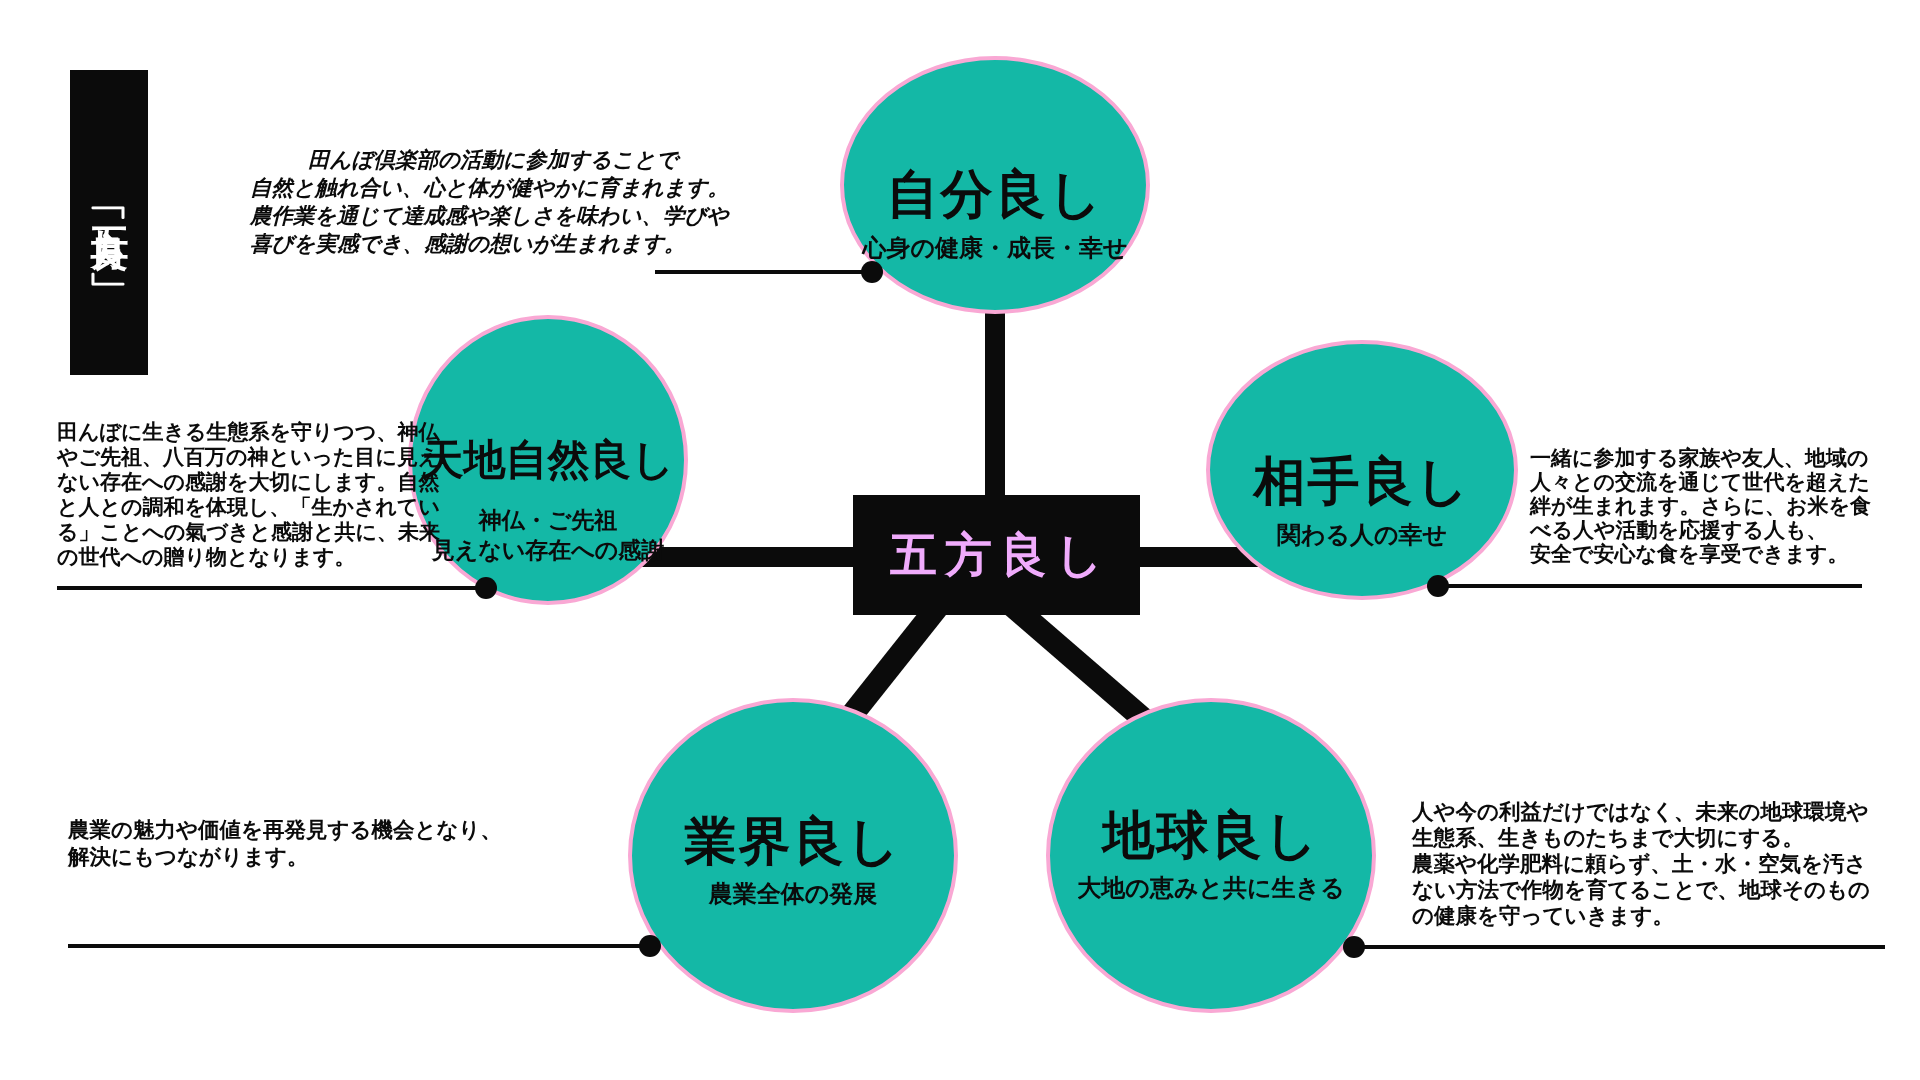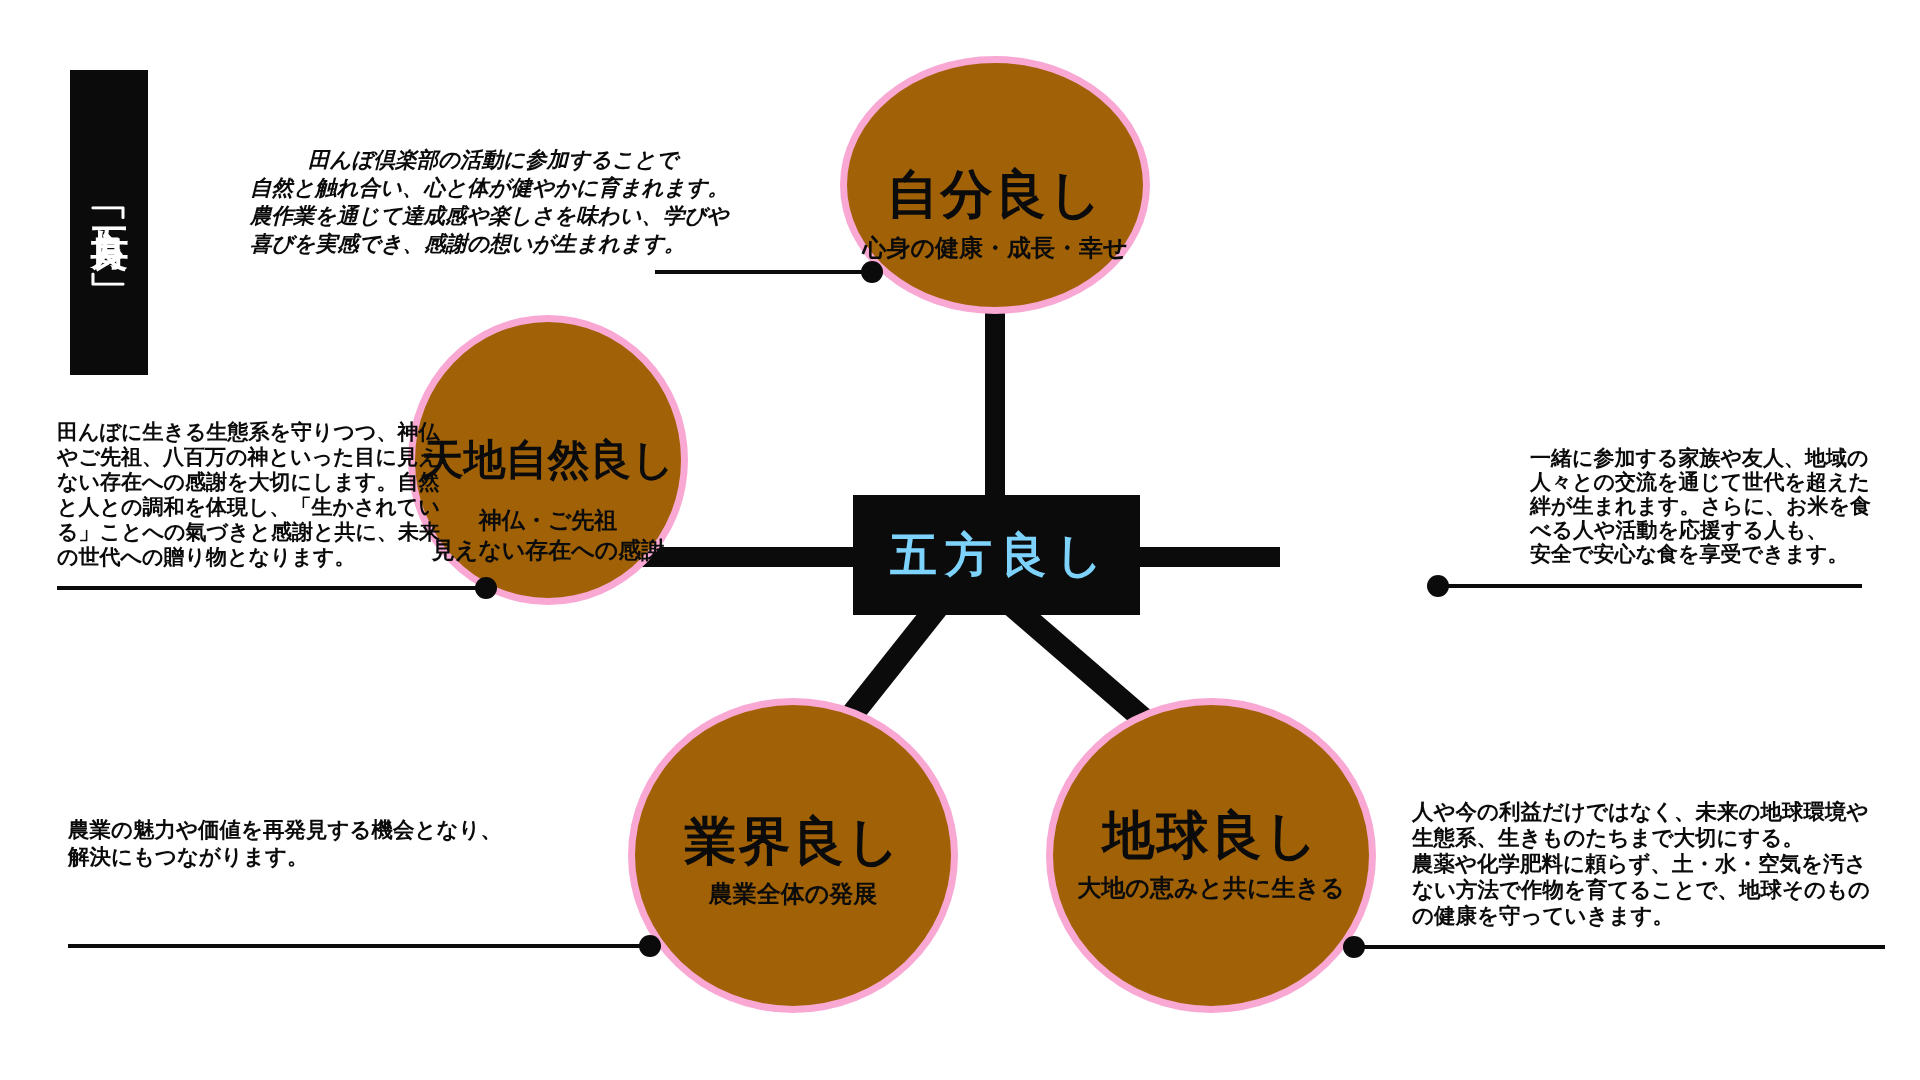--- a/index.html
+++ b/index.html
@@ -28,7 +28,7 @@
 
   .circle{
     position:absolute; box-sizing:border-box;
-    border:7px solid #f9a8d4; border-radius:50%; background:#a16207;
+    border:4px solid #f9a8d4; border-radius:50%; background:#14b8a6;
     display:flex; flex-direction:column; align-items:center; justify-content:center;
     text-align:center; z-index:1;
   }

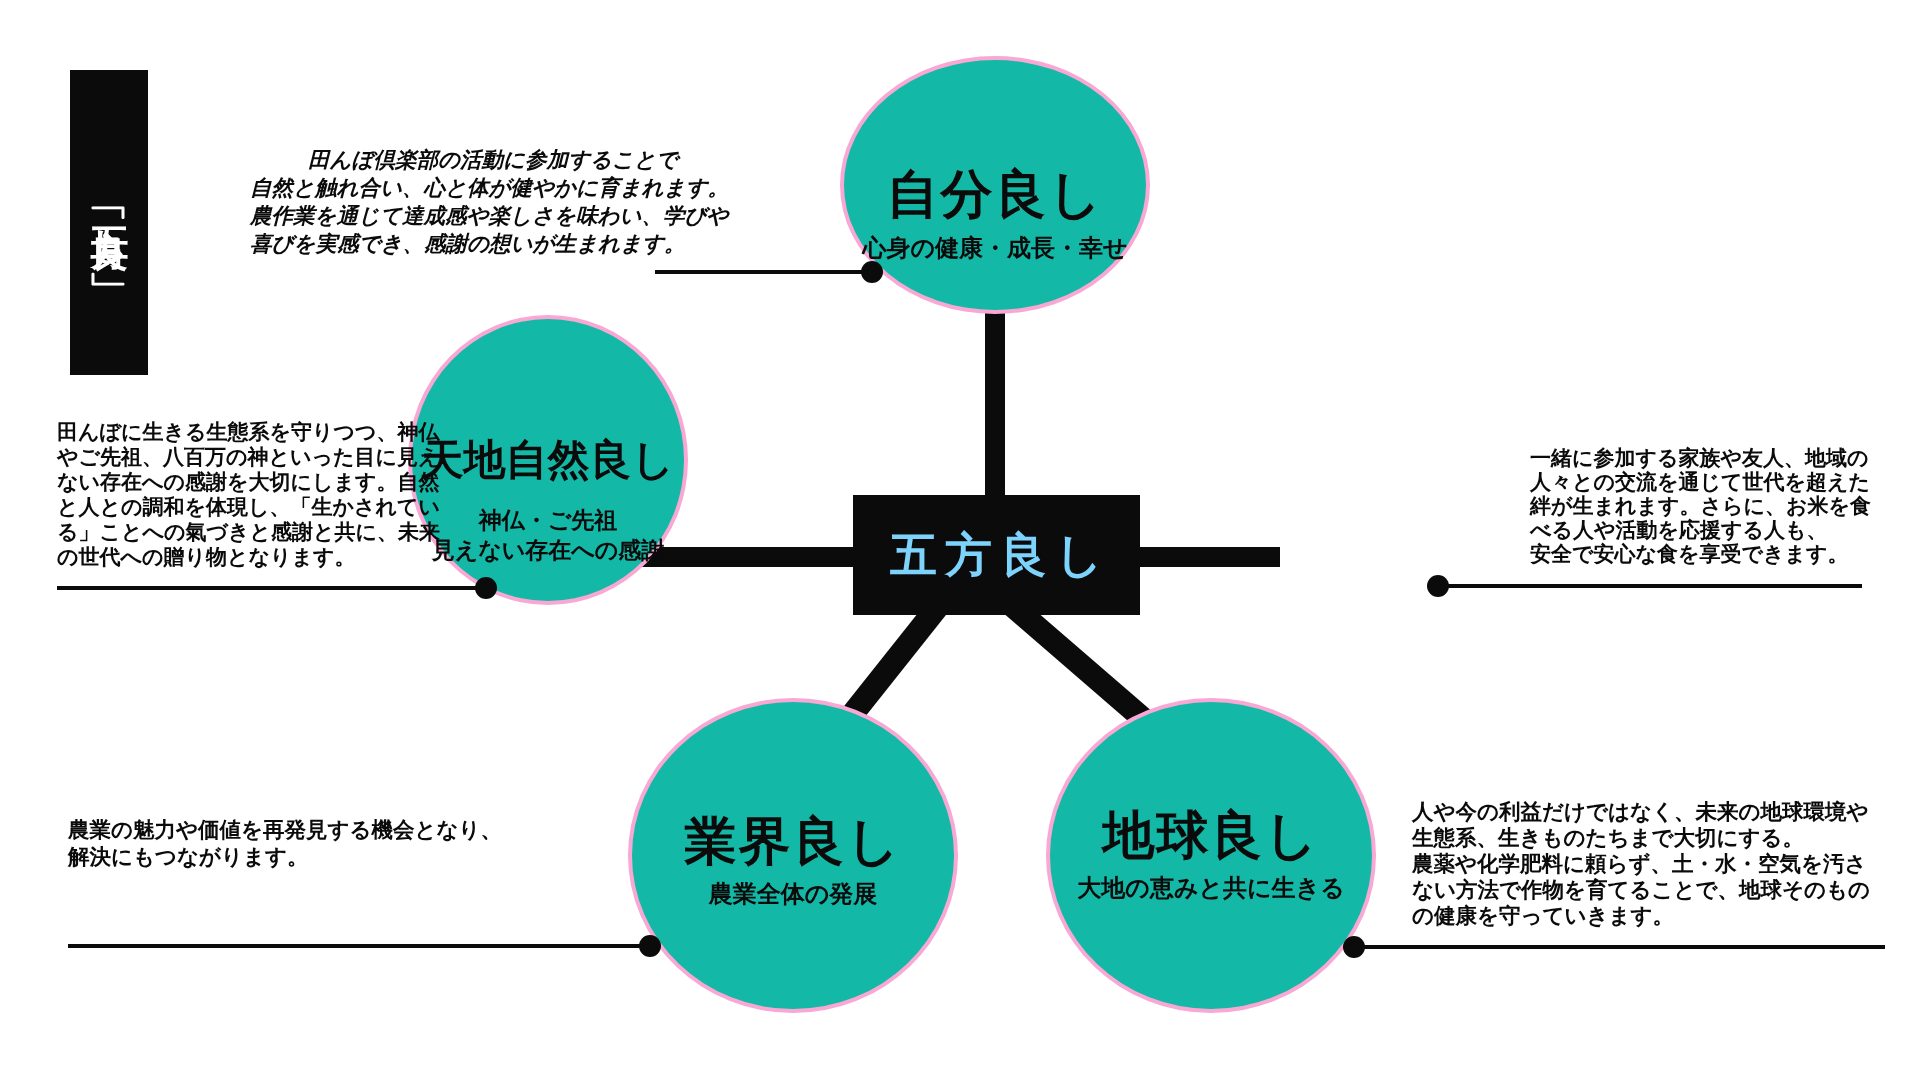--- a/index.html
+++ b/index.html
@@ -81,6 +81,10 @@
     </div>
   </div>
 
+  <div class="circle c-partner">
+    <div class="c-title">相手良し</div>
+    <div class="c-sub">関わる人の幸せ</div>
+  </div>
 
   <div class="circle c-industry">
     <div class="c-title">業界良し</div>

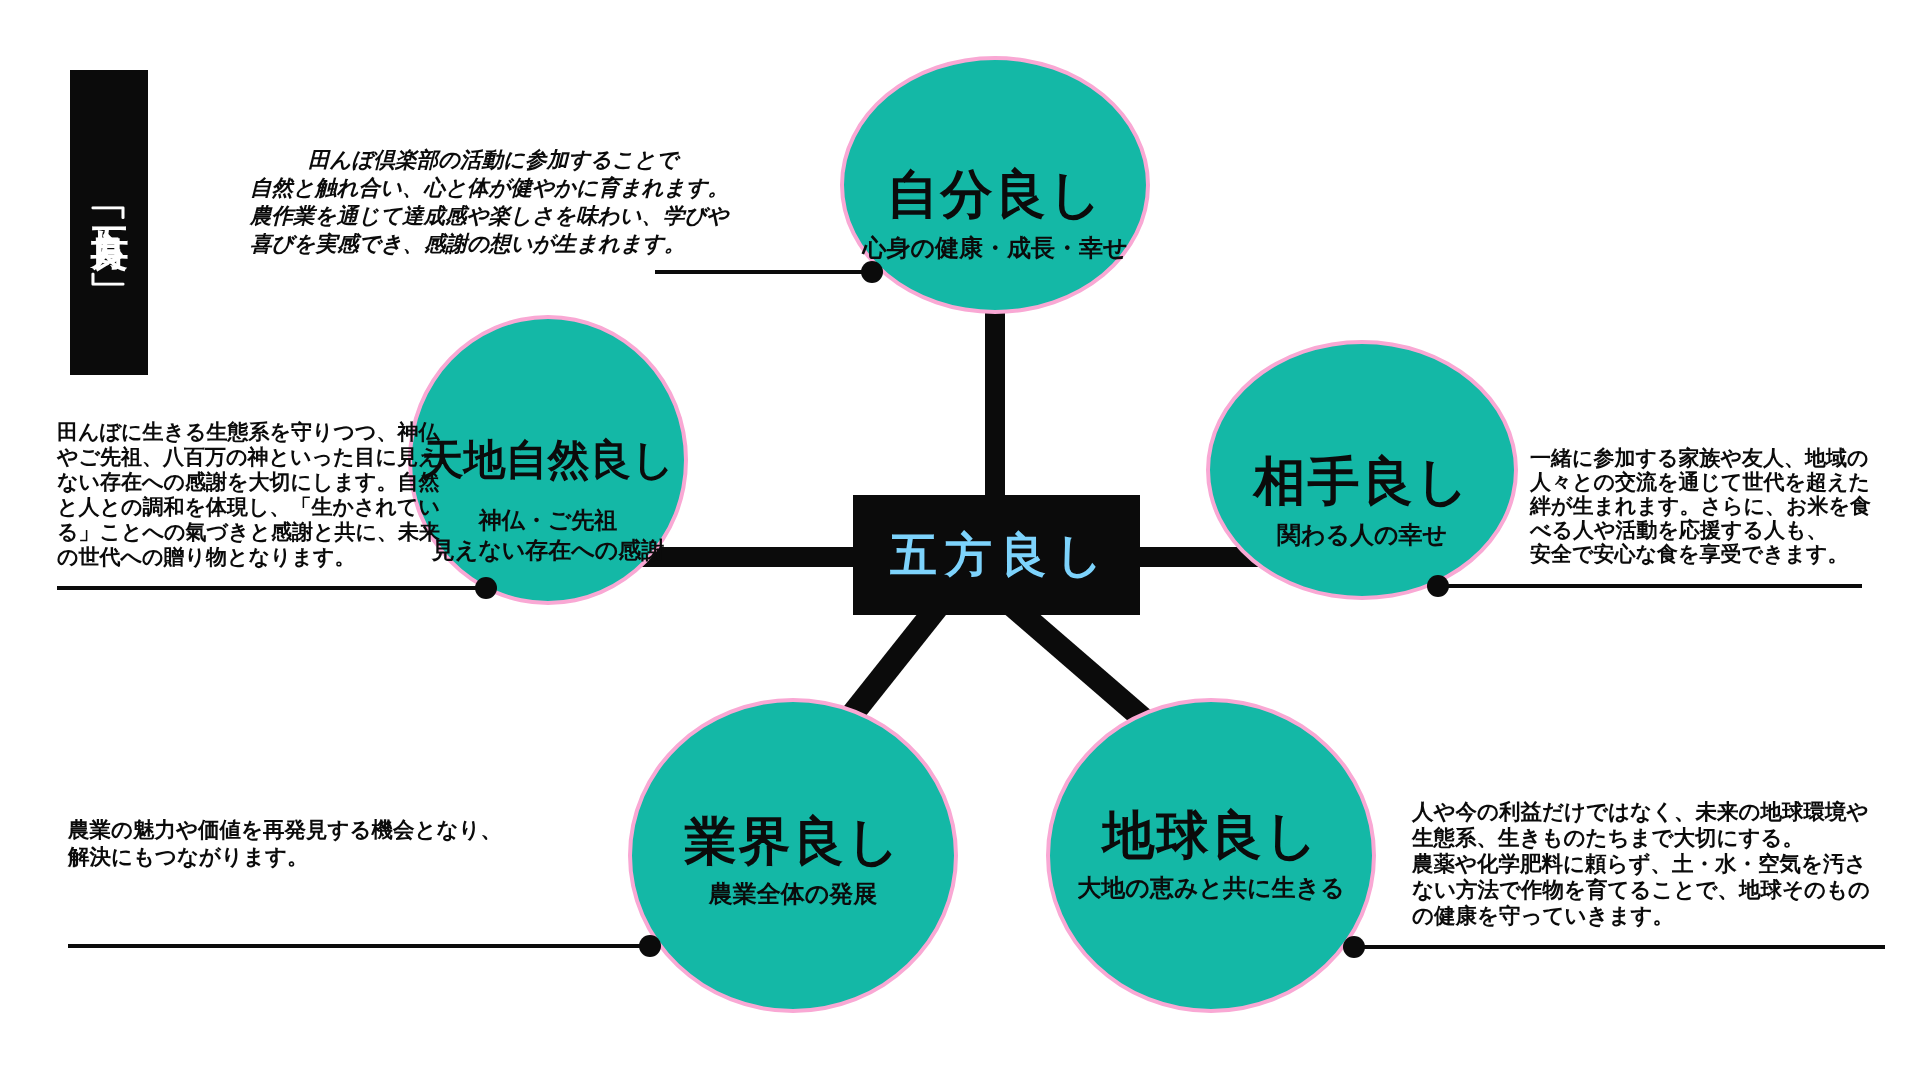--- a/index.html
+++ b/index.html
@@ -21,7 +21,7 @@
 
   .hub{
     position:absolute; left:853px; top:495px; width:287px; height:120px;
-    background:#0b0b0b; color:#7dd3fc; z-index:2;
+    background:#0b0b0b; color:#f0abfc; z-index:2;
     display:flex; align-items:center; justify-content:center;
   }
   .hub span{ font-size:47px; font-weight:800; letter-spacing:8px; text-indent:8px; }

